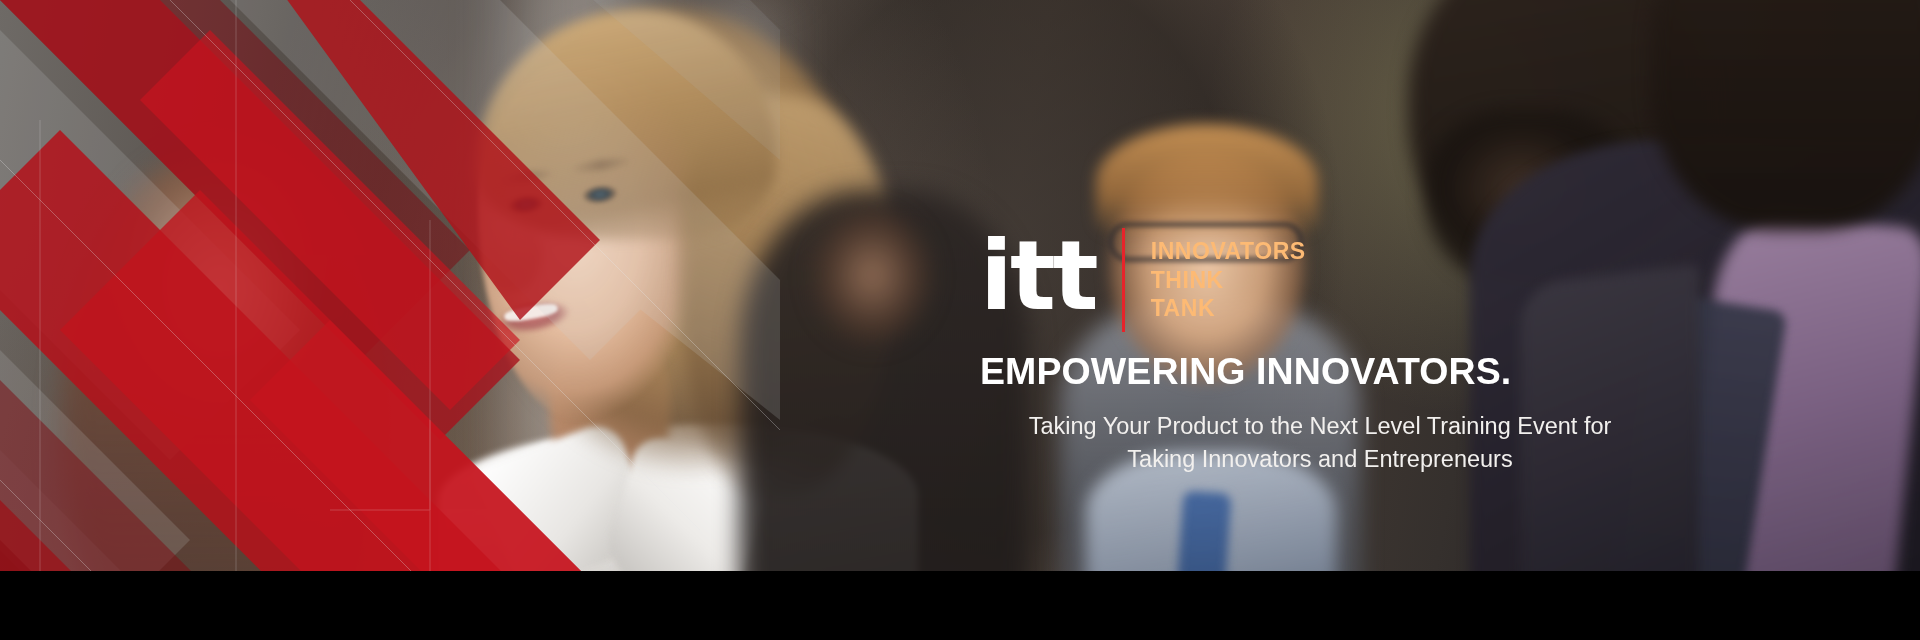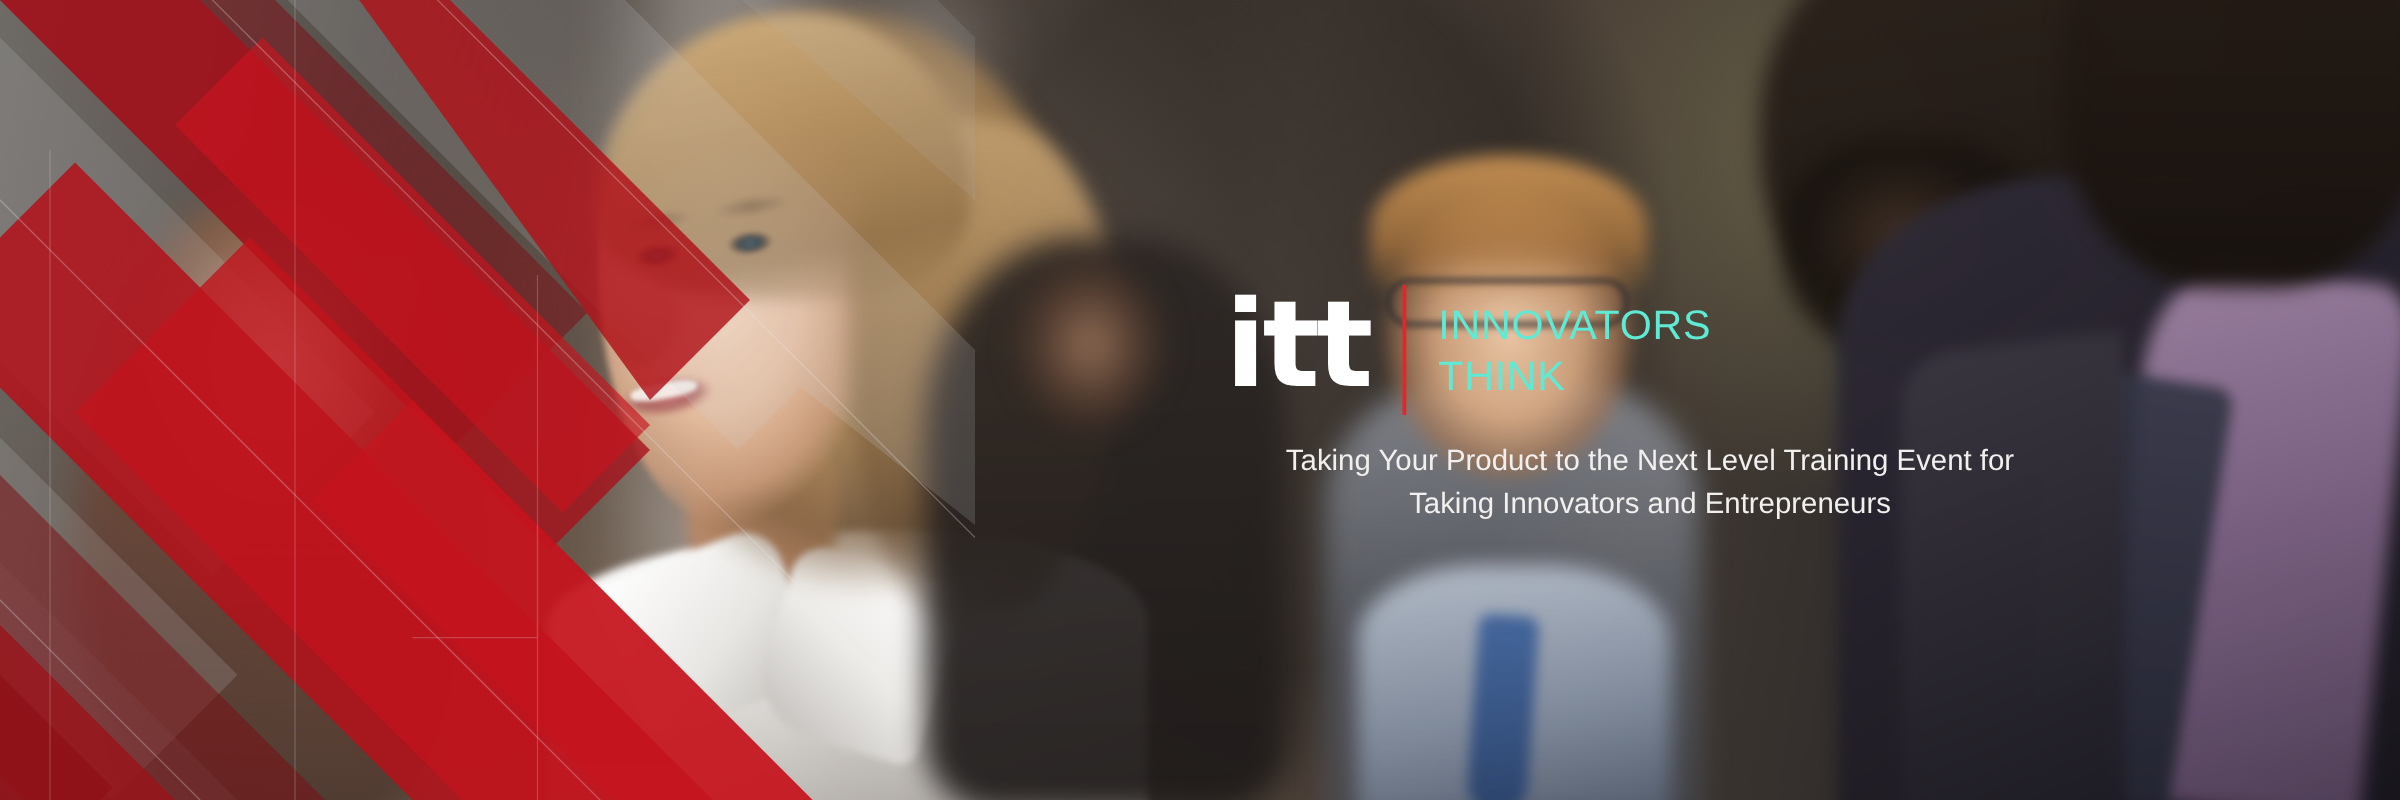--- a/index.html
+++ b/index.html
@@ -13,7 +13,7 @@
   .banner {
     position: relative;
     width: 1920px;
-    height: 640px;
+    height: 571px;
     overflow: hidden;
     font-family: "Liberation Sans", "DejaVu Sans", sans-serif;
     background: #2a2522;

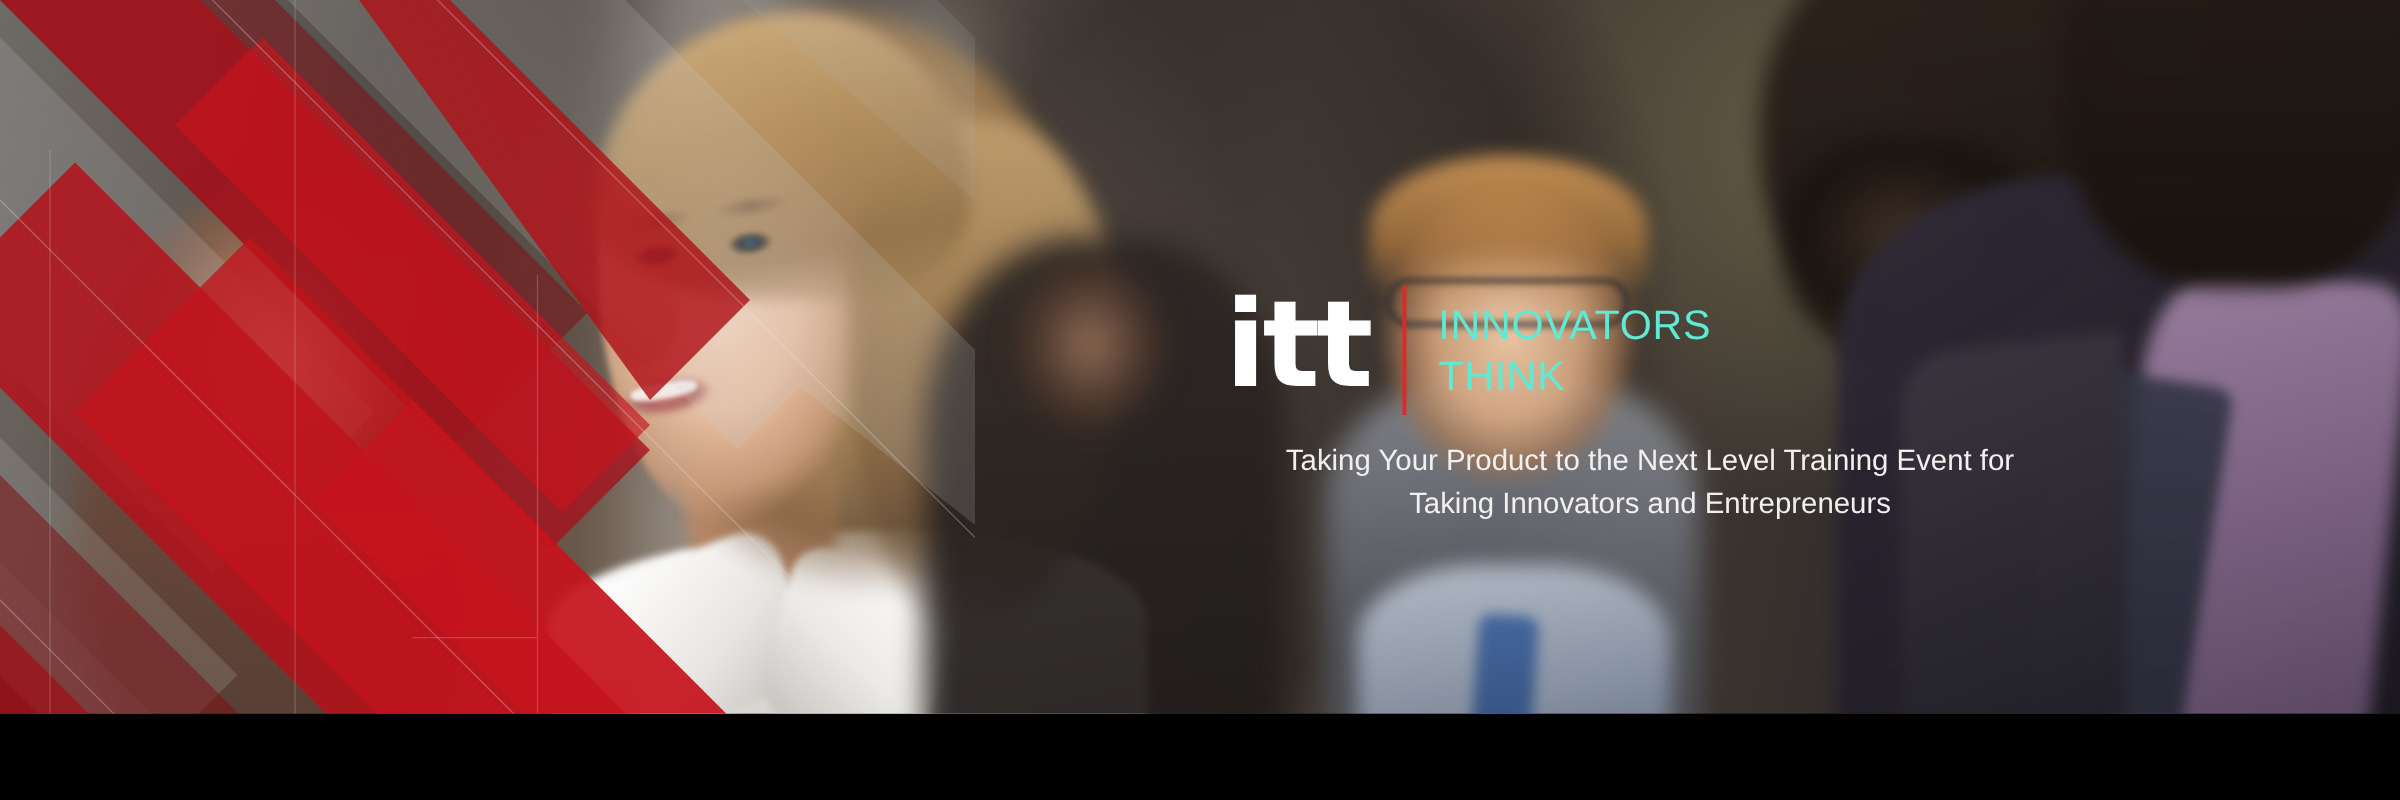--- a/index.html
+++ b/index.html
@@ -369,10 +369,10 @@
     justify-content: center;
   }
   .logo-words span {
-    color: #5eead4;
-    font-size: 33px;
+    color: #fdba74;
+    font-size: 23px;
     line-height: 1.255;
-    font-weight: 400;
+    font-weight: 700;
     letter-spacing: 0.55px;
     white-space: nowrap;
   }

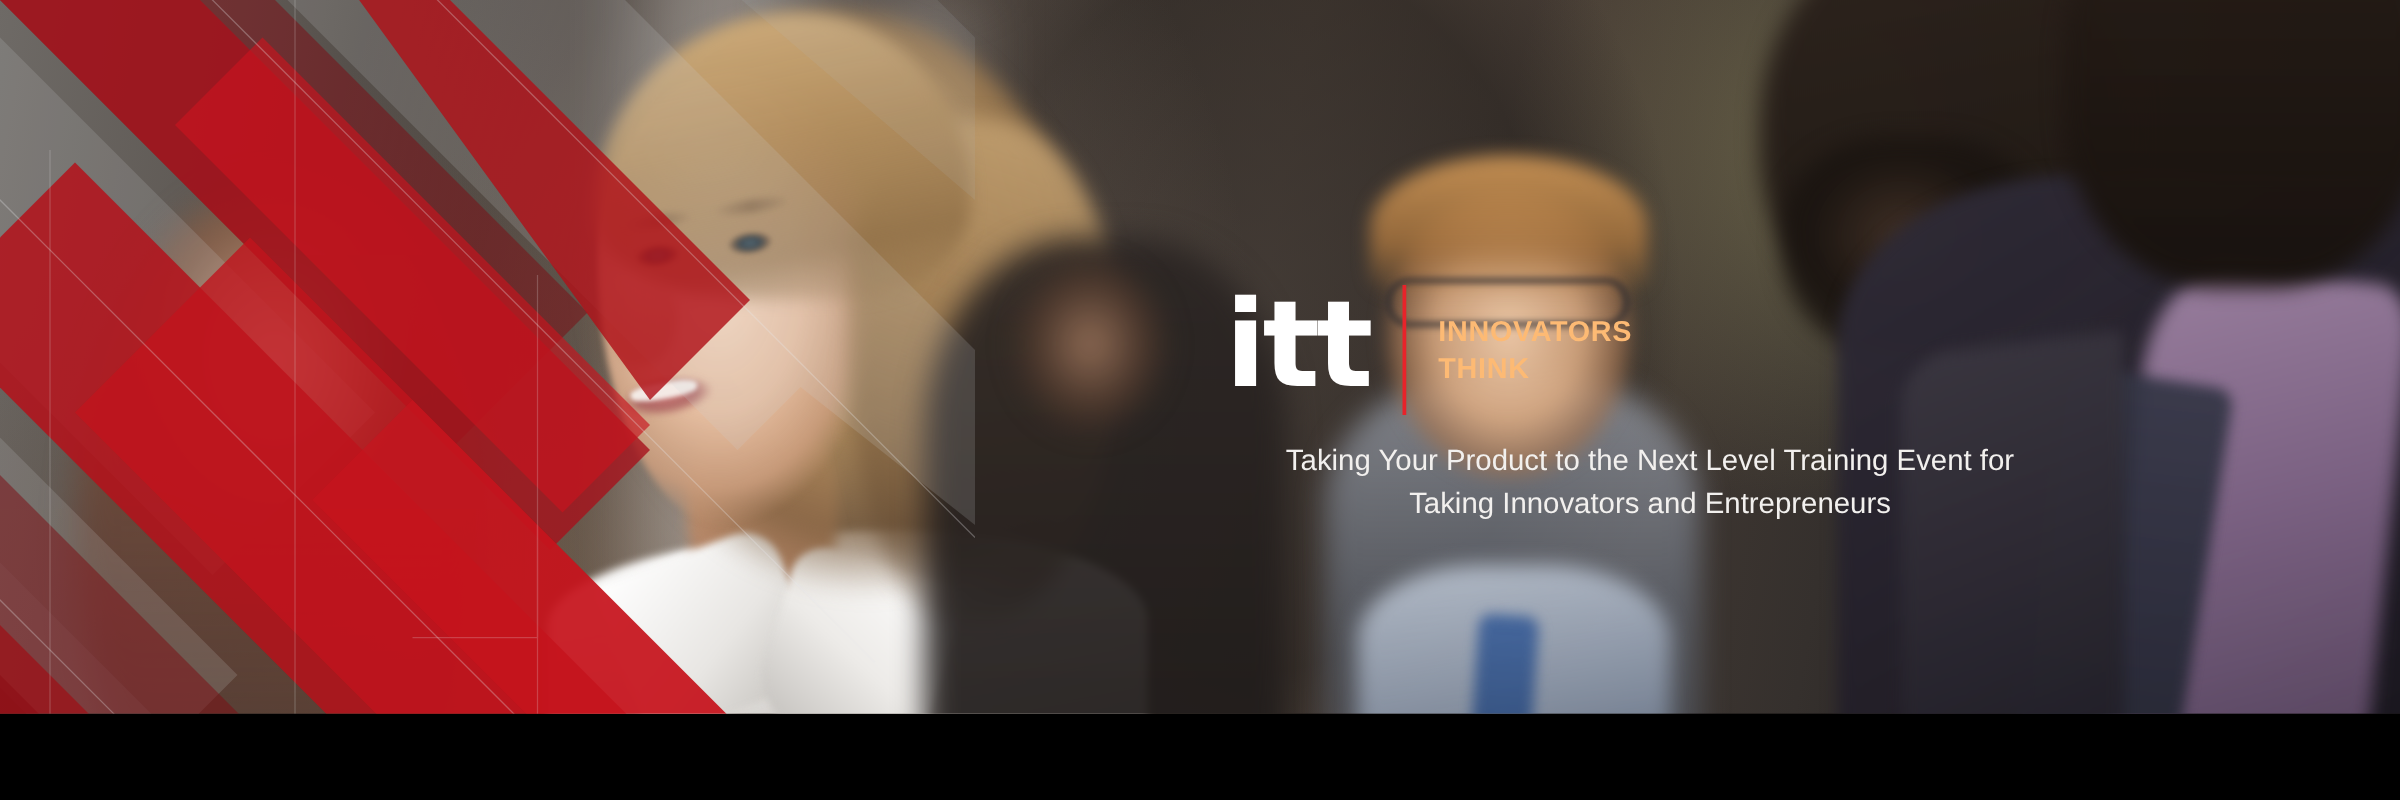--- a/index.html
+++ b/index.html
@@ -523,6 +523,7 @@
       <div class="logo-words">
         <span>INNOVATORS</span>
         <span>THINK</span>
+        <span>TANK</span>
       </div>
     </div>
 

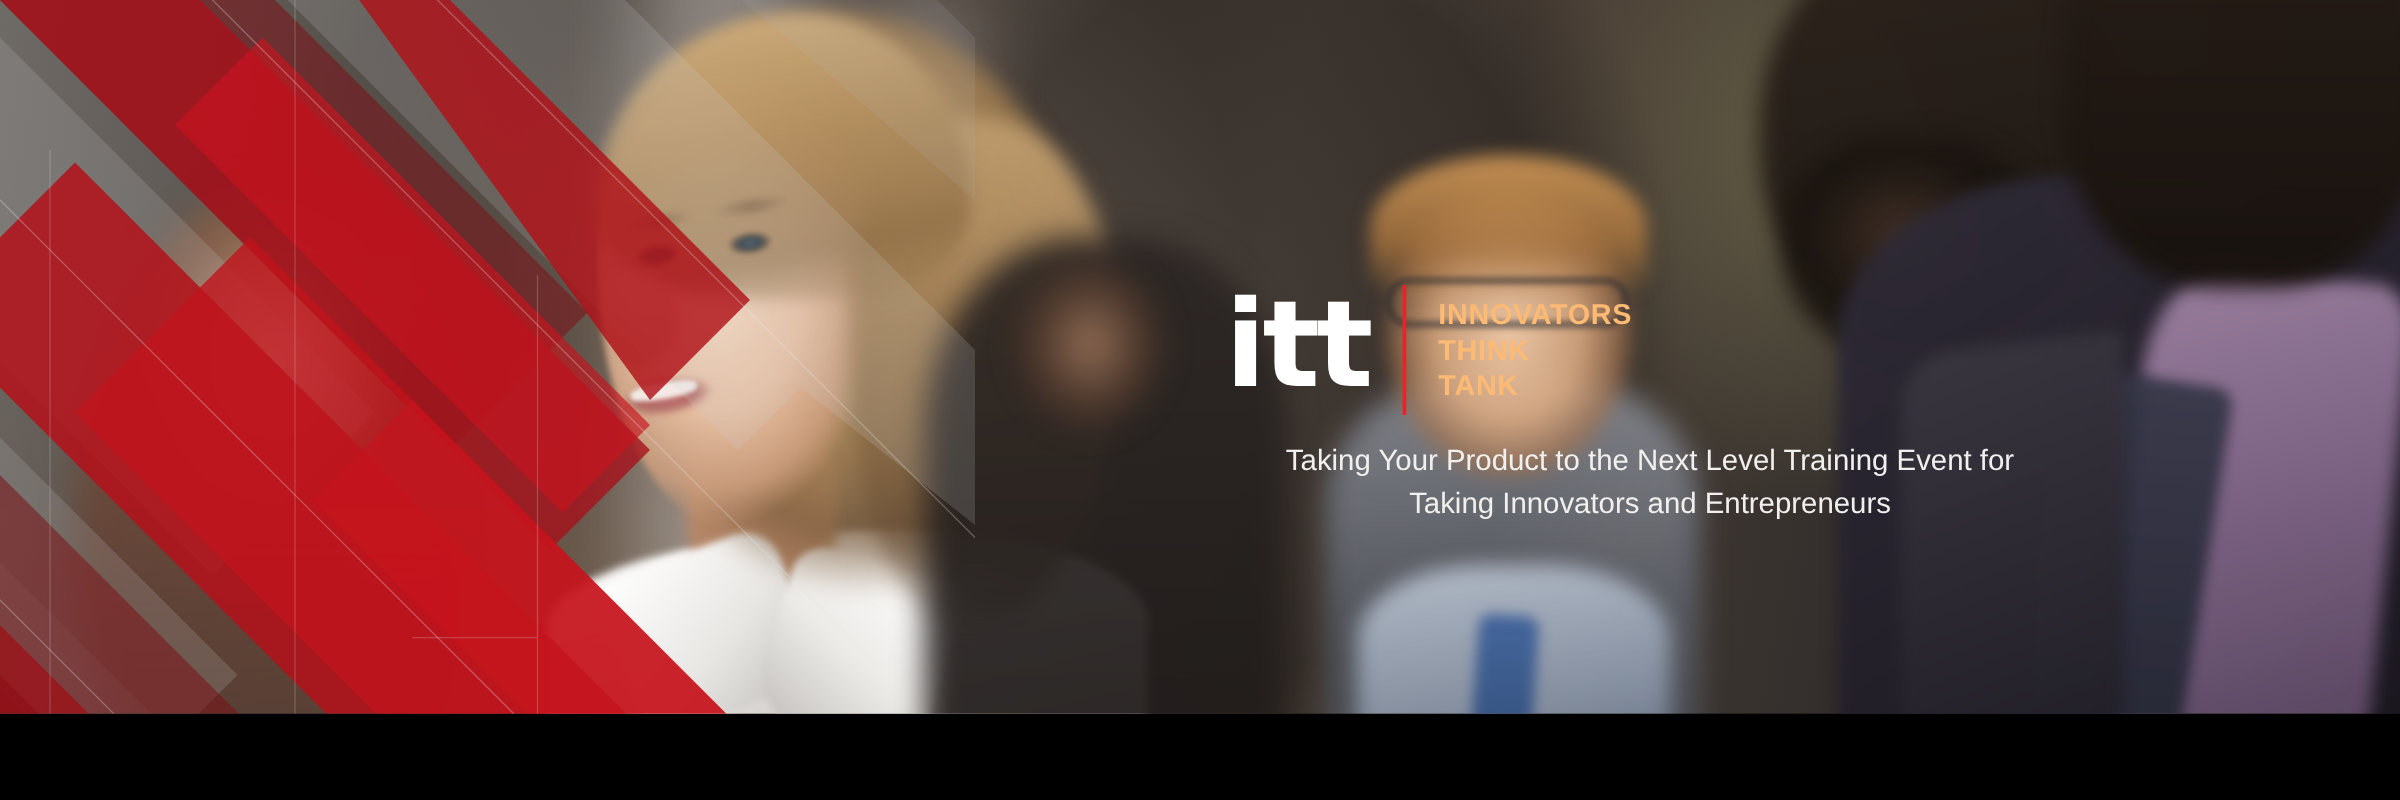--- a/index.html
+++ b/index.html
@@ -527,6 +527,7 @@
       </div>
     </div>
 
+    <h1 class="headline">EMPOWERING INNOVATORS.</h1>
 
     <p class="subhead">
       <span>Taking Your Product to the Next Level Training Event for</span><br>

